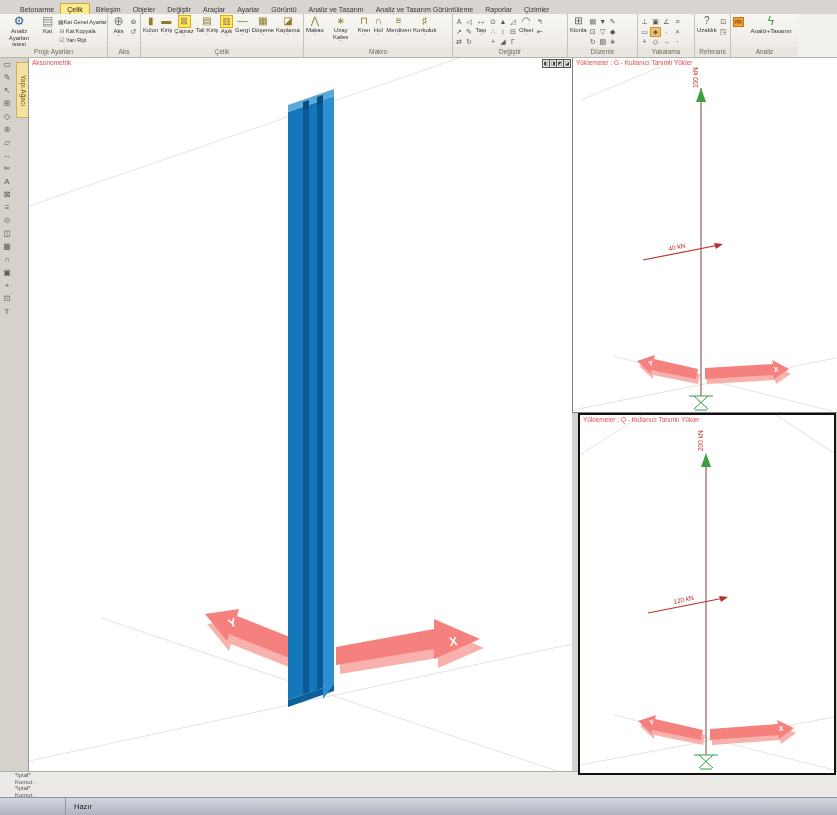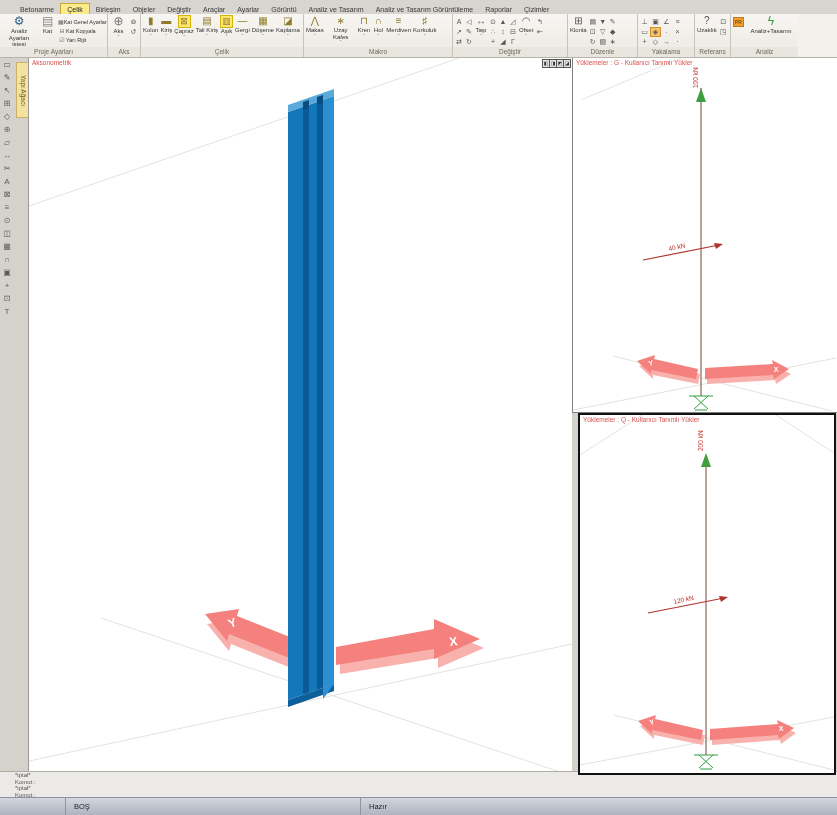--- a/index.html
+++ b/index.html
@@ -465,7 +465,6 @@
 
   <div id="statusbar">
     <div class="seg" style="width:66px"></div>
-    <div class="seg" style="width:295px">BOŞ</div>
     <div class="seg" style="flex:1;border-right:none">Hazır</div>
   </div>
 

